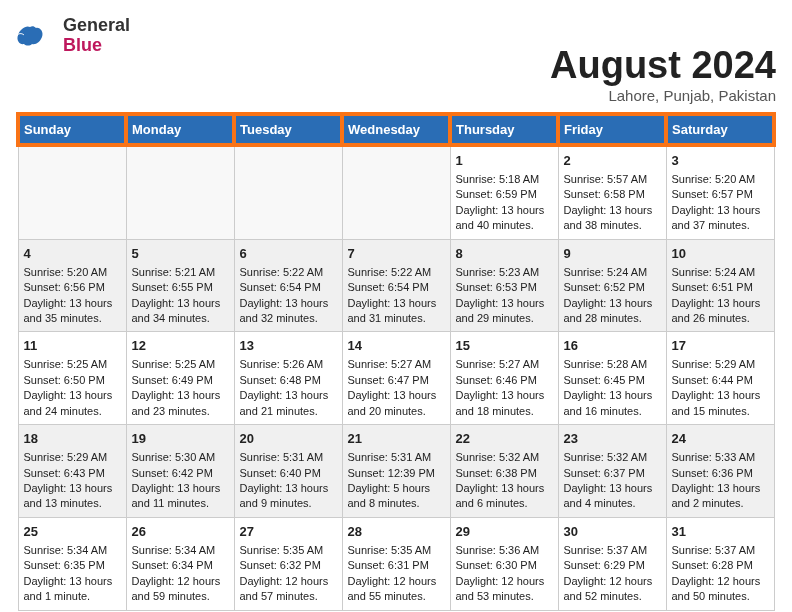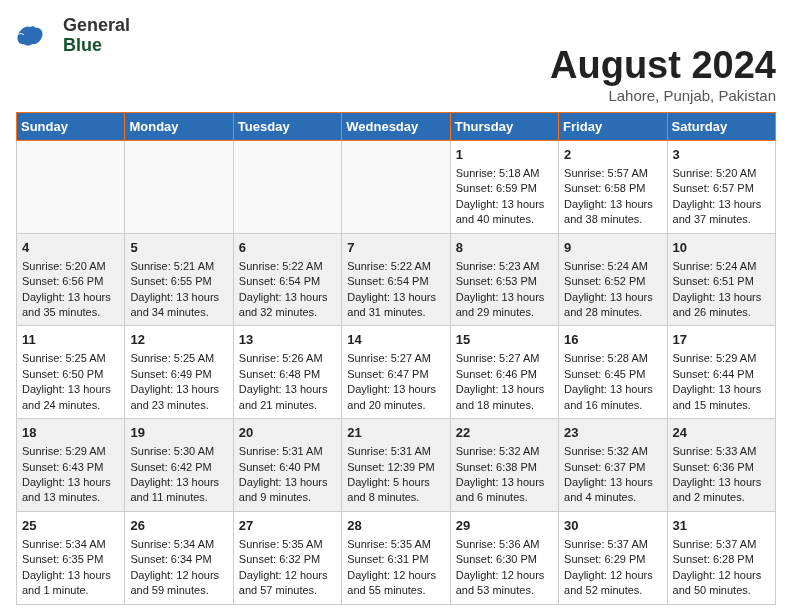--- a/index.html
+++ b/index.html
@@ -27,7 +27,7 @@
       line-height: 1.1;
     }
     .logo-general { color: #333; }
-    .logo-blue { color: #14532d; margin-top: 42px; }
+    .logo-blue { color: #be185d; margin-top: 42px; }
     .logo-bird {
       width: 28px;
       height: 22px;

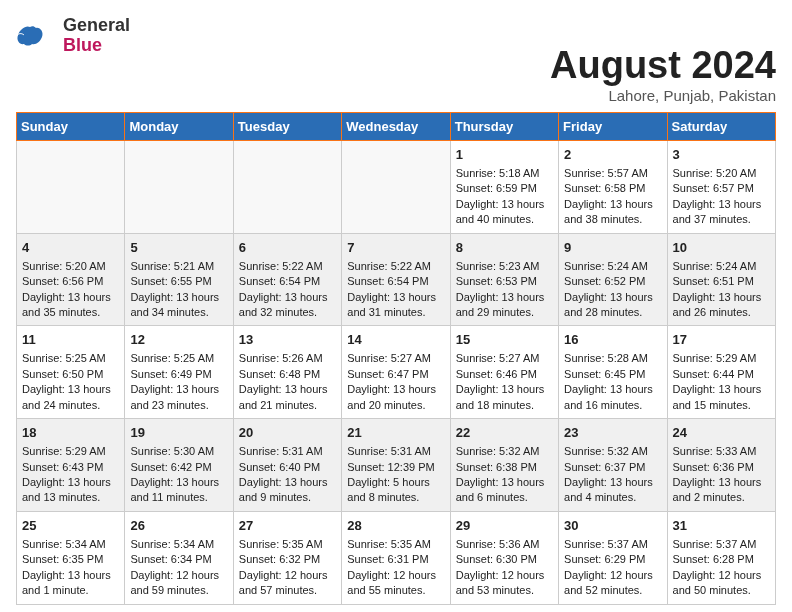--- a/index.html
+++ b/index.html
@@ -60,7 +60,7 @@
       text-align: left;
       font-size: 13px;
       font-weight: bold;
-      border: 1px solid #f97316;
+      border: 4px solid #f97316;
     }
     tbody tr {
       background: #fff;

